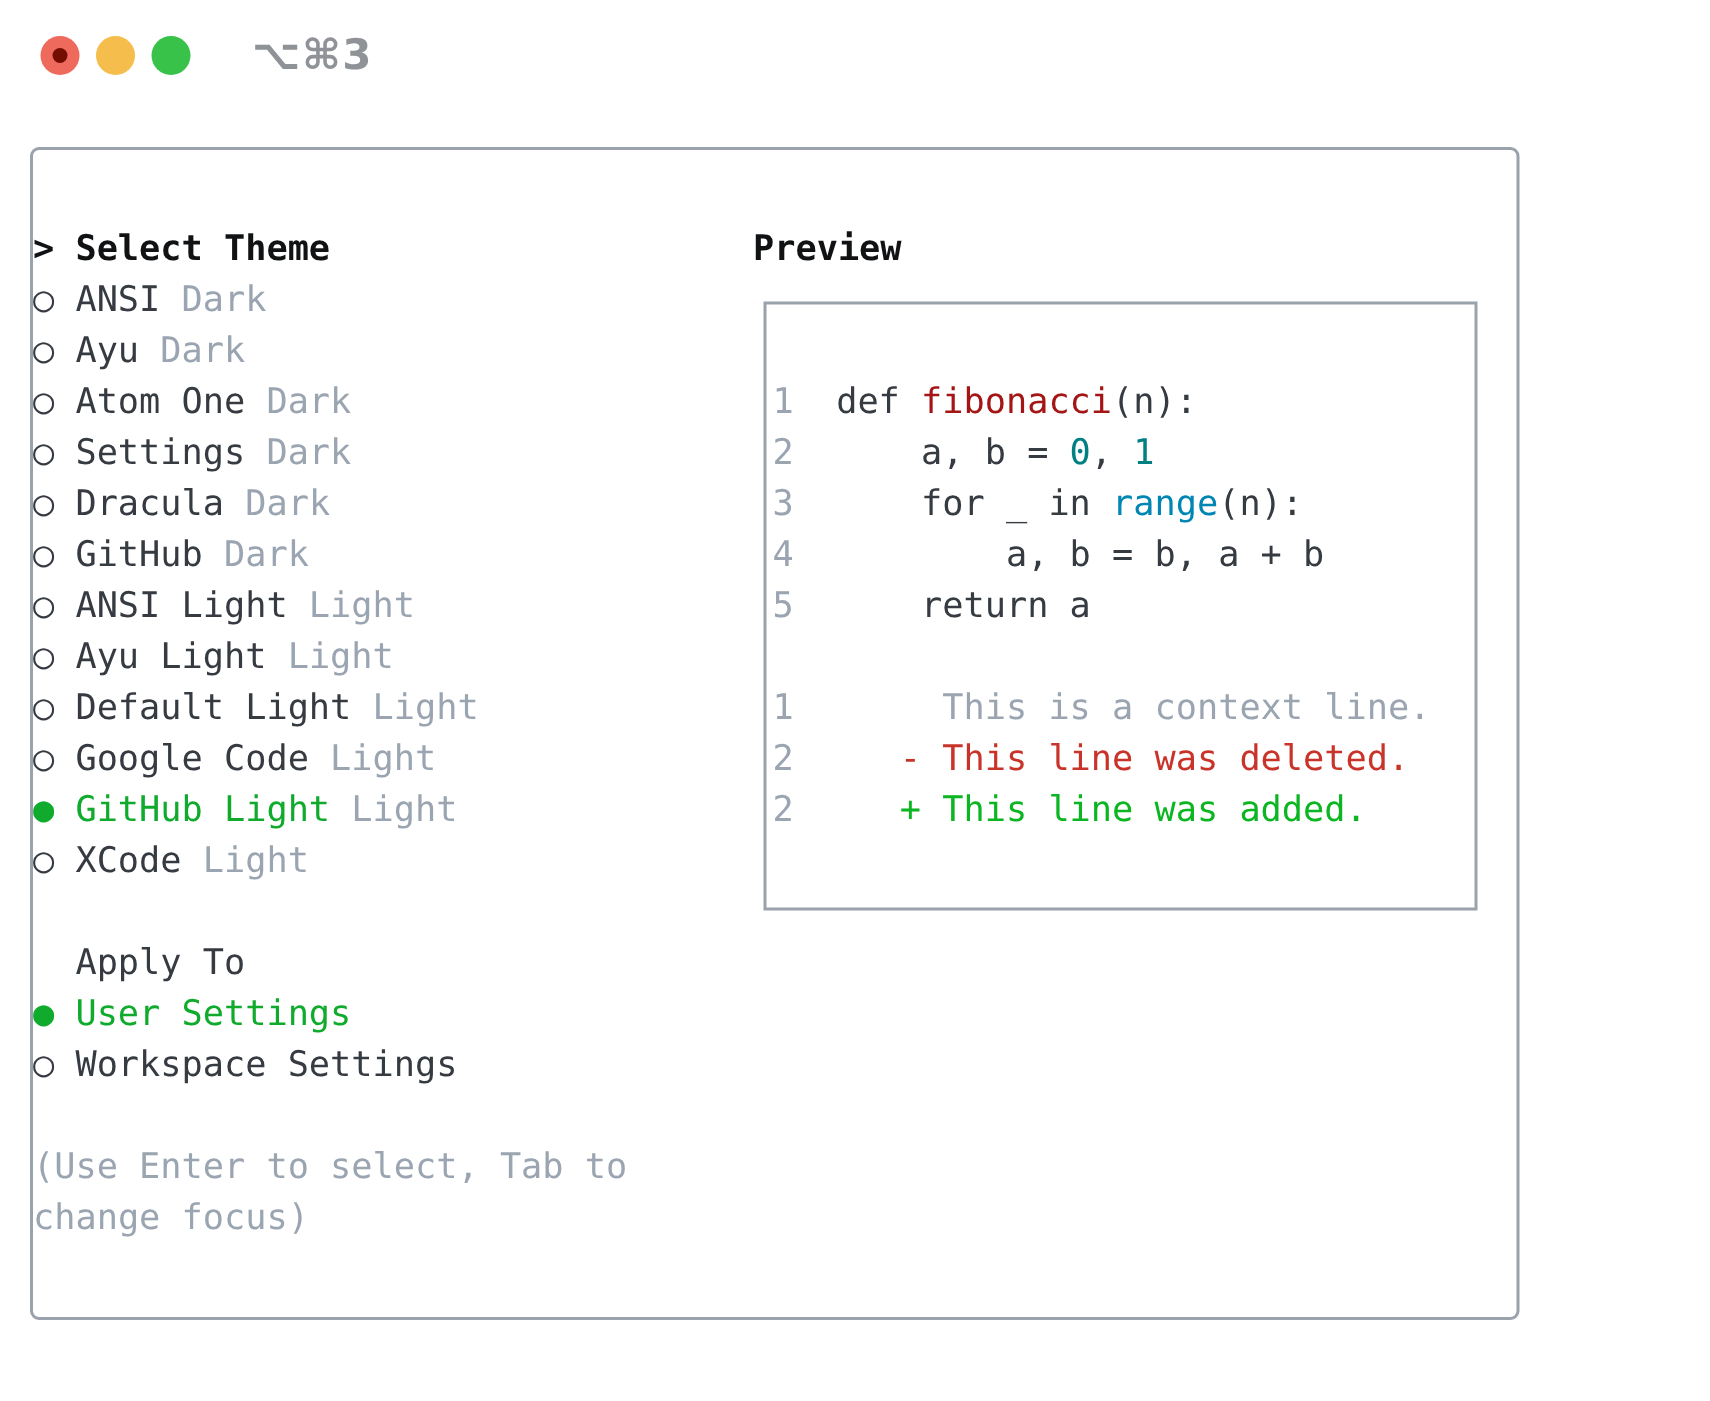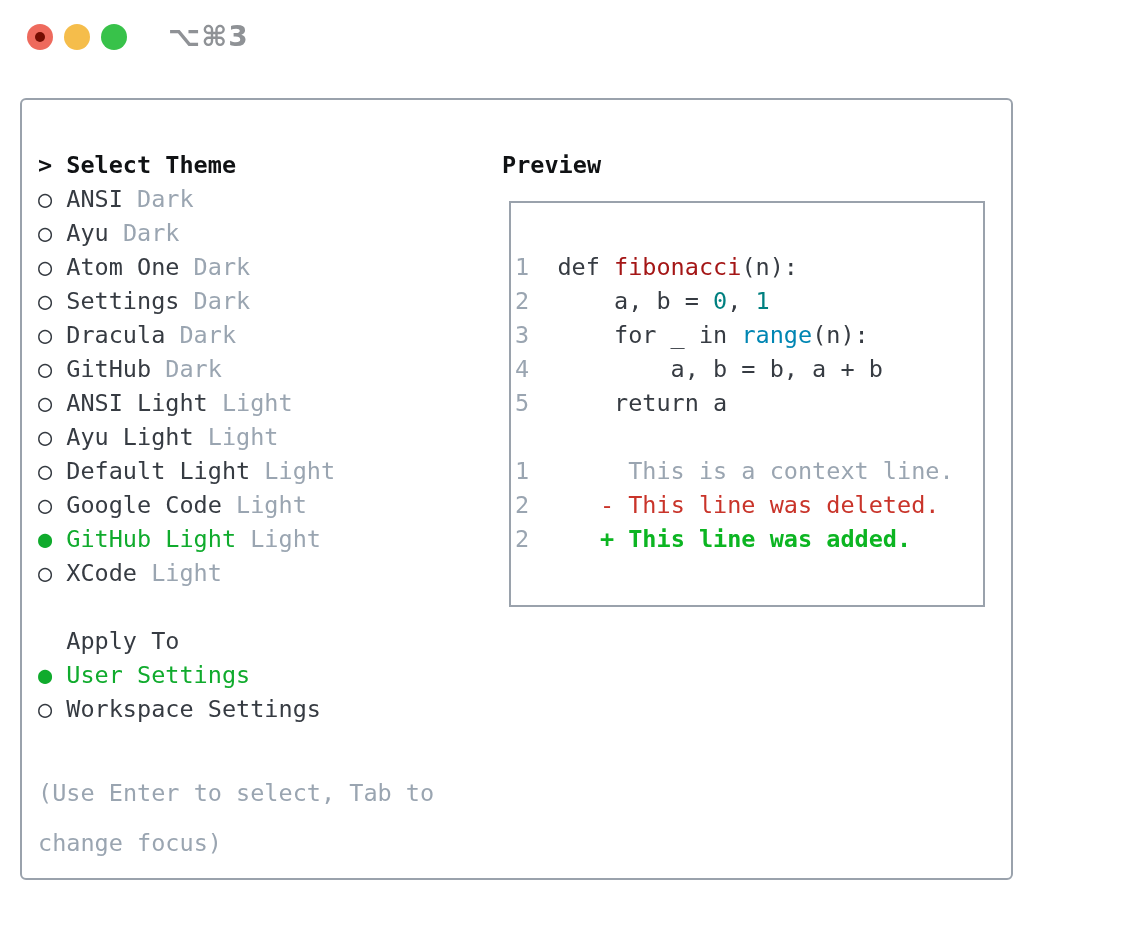--- a/index.html
+++ b/index.html
@@ -33,7 +33,7 @@
   .prefix{display:inline-block;width:2ch;}
 
   
-  .left-col{position:absolute;left:16px;top:48px;width:450px;}
+  .left-col{position:absolute;left:0;top:48px;width:450px;}
   .hdr{font-weight:700;color:var(--header);}
   .cursor{font-weight:700;color:var(--header);}
   .bullet{color:var(--text-dark);}

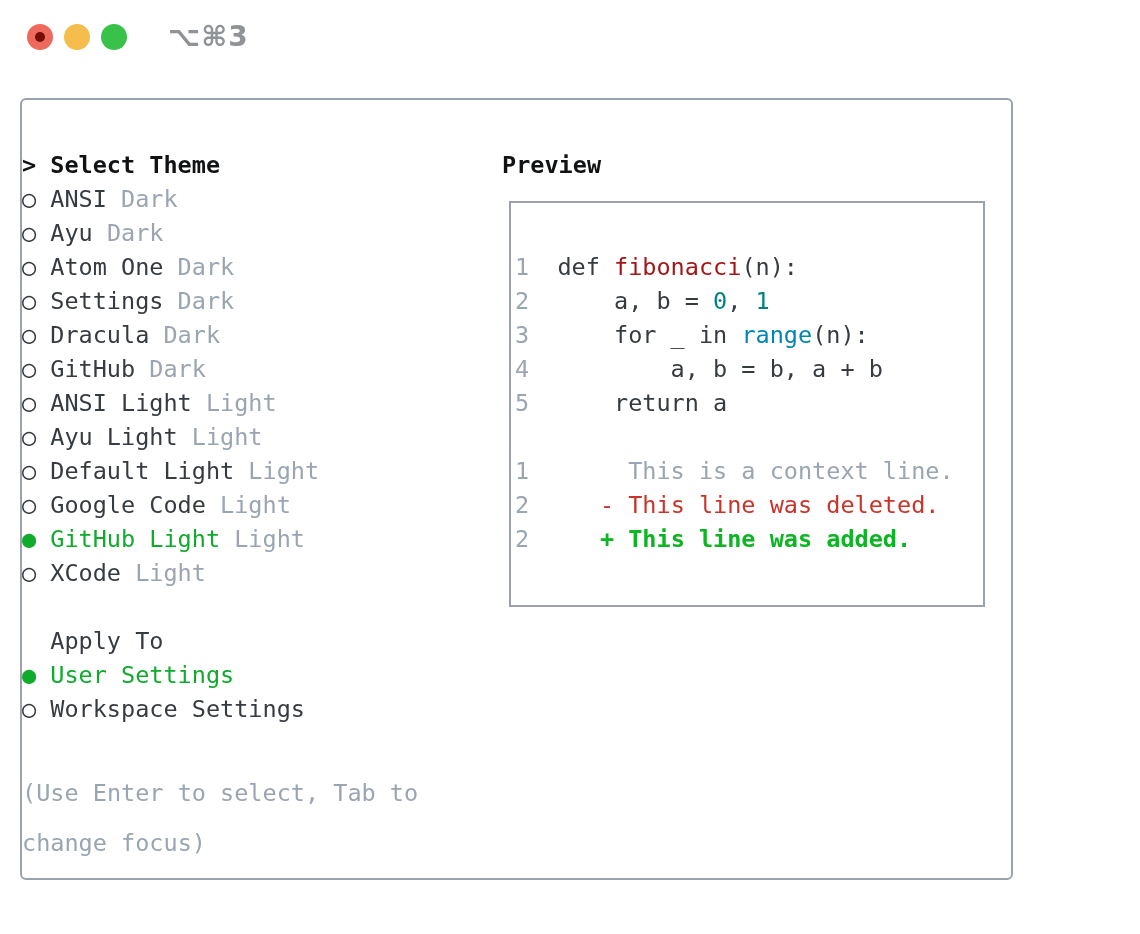--- a/index.html
+++ b/index.html
@@ -52,7 +52,7 @@
   .tk-builtin{color:var(--builtin);}
   .tk-ctx{color:var(--muted);}
   .tk-del{color:var(--deleted);}
-  .tk-add{color:var(--added);font-weight:bold;}
+  .tk-add{color:var(--added);}
 </style>
 </head>
 <body>

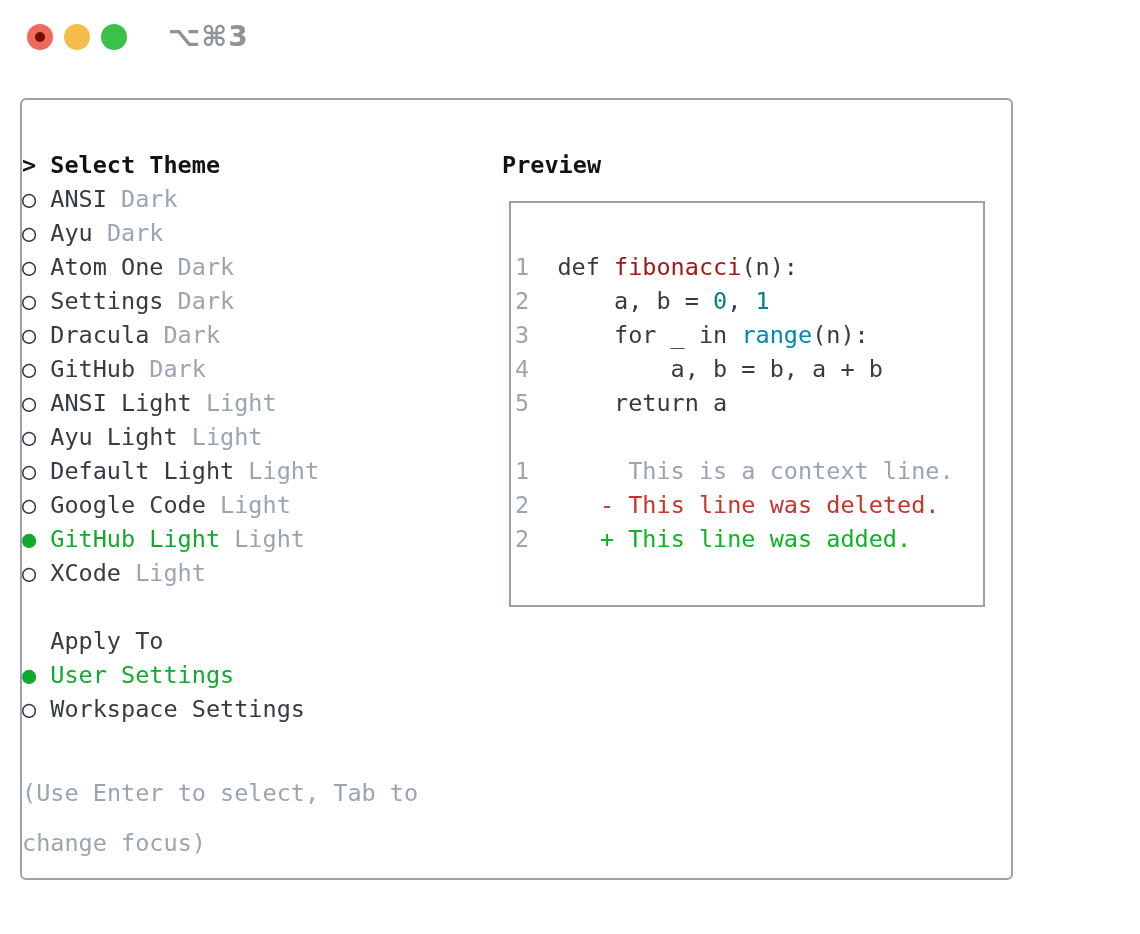--- a/index.html
+++ b/index.html
@@ -39,7 +39,7 @@
   .bullet{color:var(--text-dark);}
   .row-selected .bullet,.row-selected .opt-name{color:var(--accent-green);}
   .variant{color:var(--muted);}
-  .hint{color:var(--muted);margin-top:16px;}
+  .hint{color:var(--muted);}
 
   
   .preview-header{position:absolute;left:480px;top:48px;}

